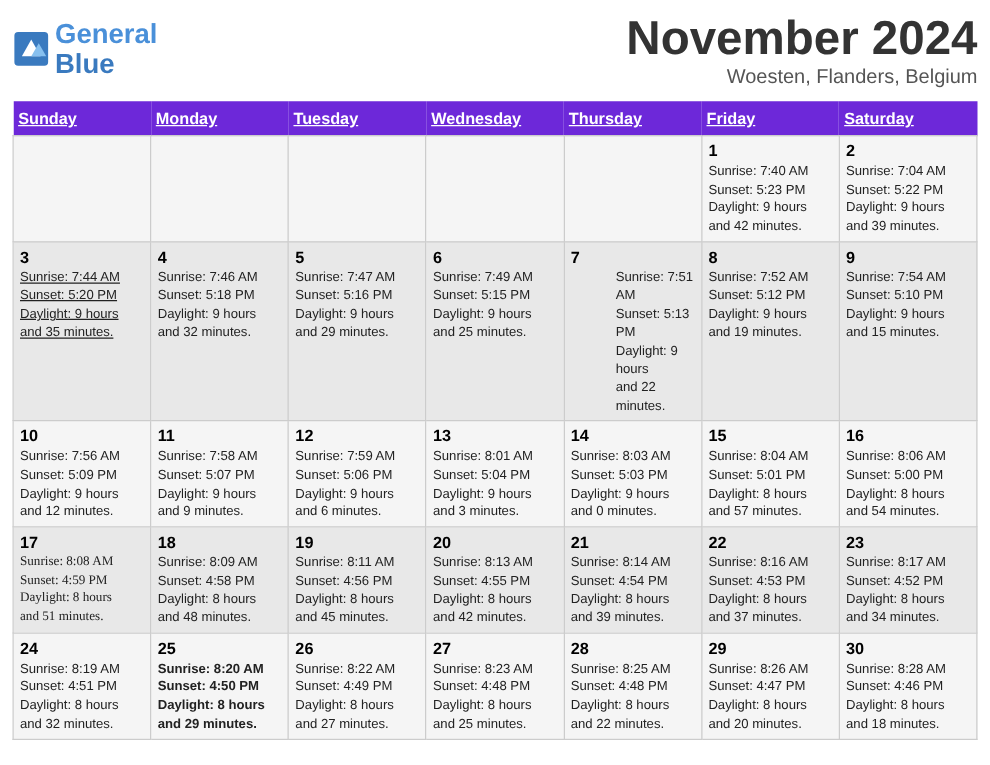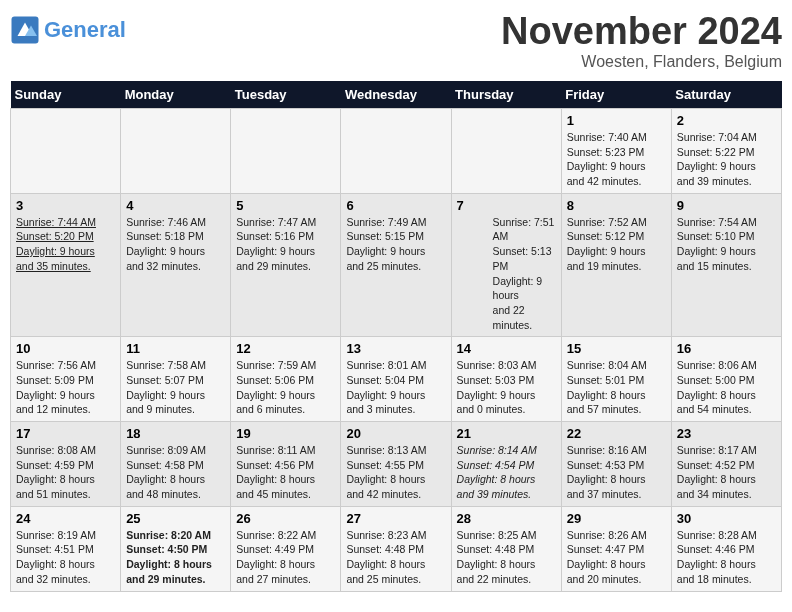--- a/index.html
+++ b/index.html
@@ -101,6 +101,7 @@
     </svg>
     <div class="logo-text">
       <div><span>General</span></div>
+      <div><span style="color:#3a7abf">Blue</span></div>
     </div>
   </div>
   <div class="title-area">

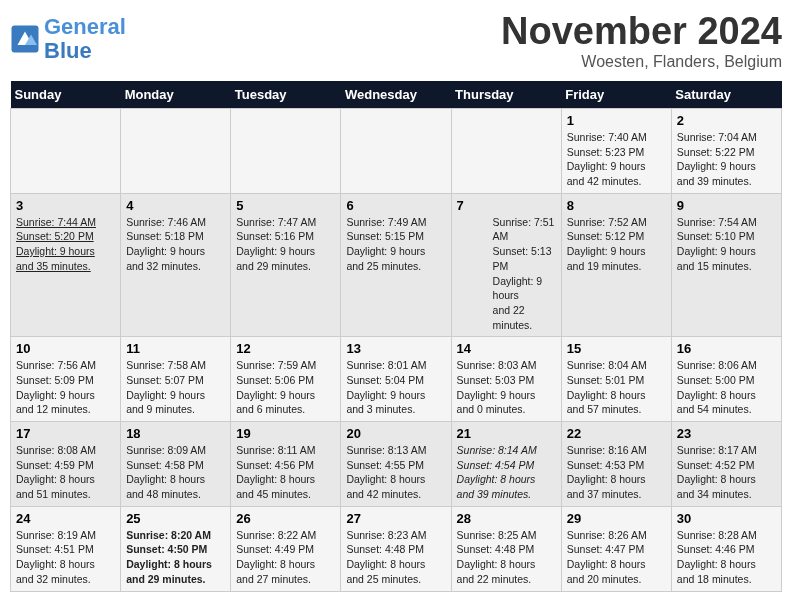--- a/index.html
+++ b/index.html
@@ -54,12 +54,13 @@
       font-size: 11px;
     }
     thead tr th {
-      background-color: #0f172a;
+      background-color: #6d28d9;
       color: #fff;
       padding: 6px 4px;
       text-align: left;
       font-size: 13px;
       font-weight: bold;
+      text-decoration: underline;
     }
     tbody tr td {
       border: 1px solid #ccc;

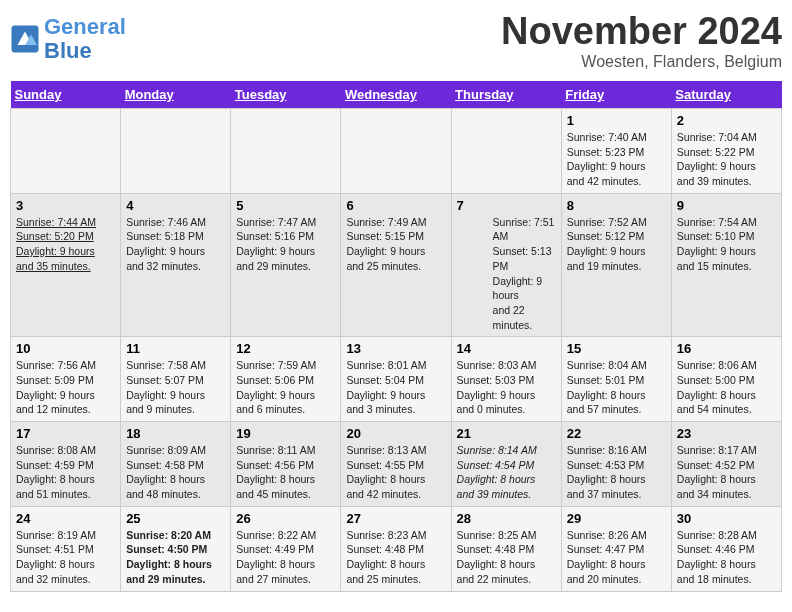--- a/index.html
+++ b/index.html
@@ -250,7 +250,7 @@
       <tr>
         <td>
           <span class="day-num">17</span>
-          <div class="day-info" style="white-space: pre-line;">Sunrise: 8:08 AM
+          <div class="day-info" style="white-space: pre-line; font-family: Liberation Serif, serif;">Sunrise: 8:08 AM
 Sunset: 4:59 PM
 Daylight: 8 hours
 and 51 minutes.</div>

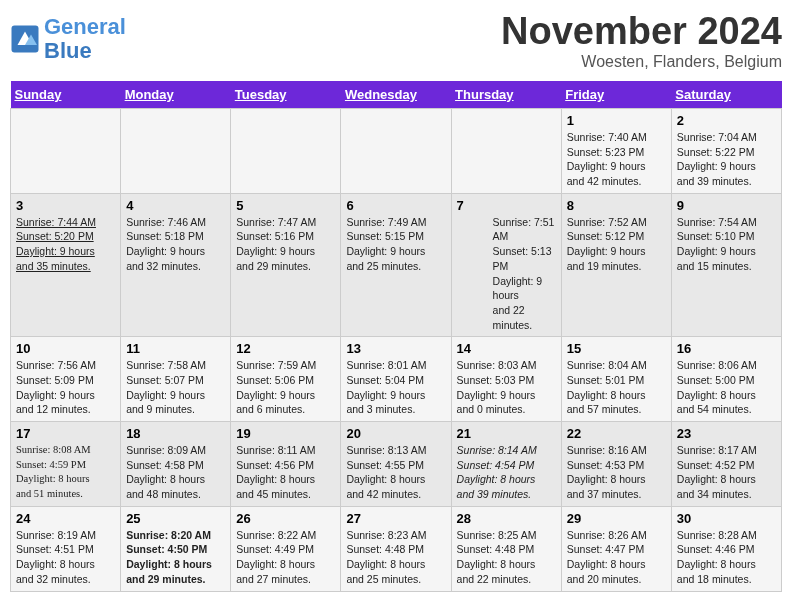--- a/index.html
+++ b/index.html
@@ -278,7 +278,7 @@
         </td>
         <td>
           <span class="day-num">21</span>
-          <div class="day-info" style="white-space: pre-line; font-style: italic;">Sunrise: 8:14 AM
+          <div class="day-info" style="white-space: pre-line;">Sunrise: 8:14 AM
 Sunset: 4:54 PM
 Daylight: 8 hours
 and 39 minutes.</div>

